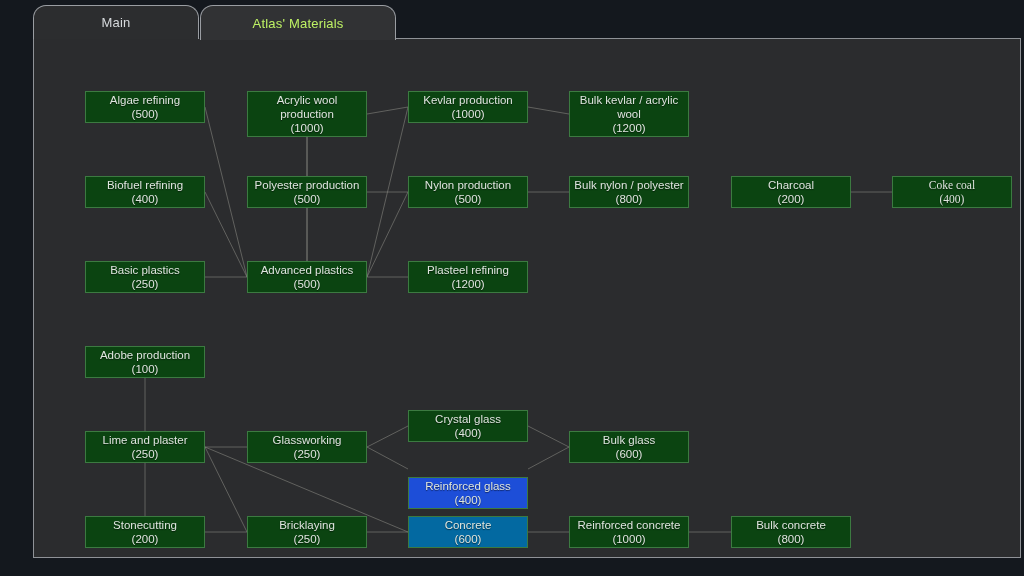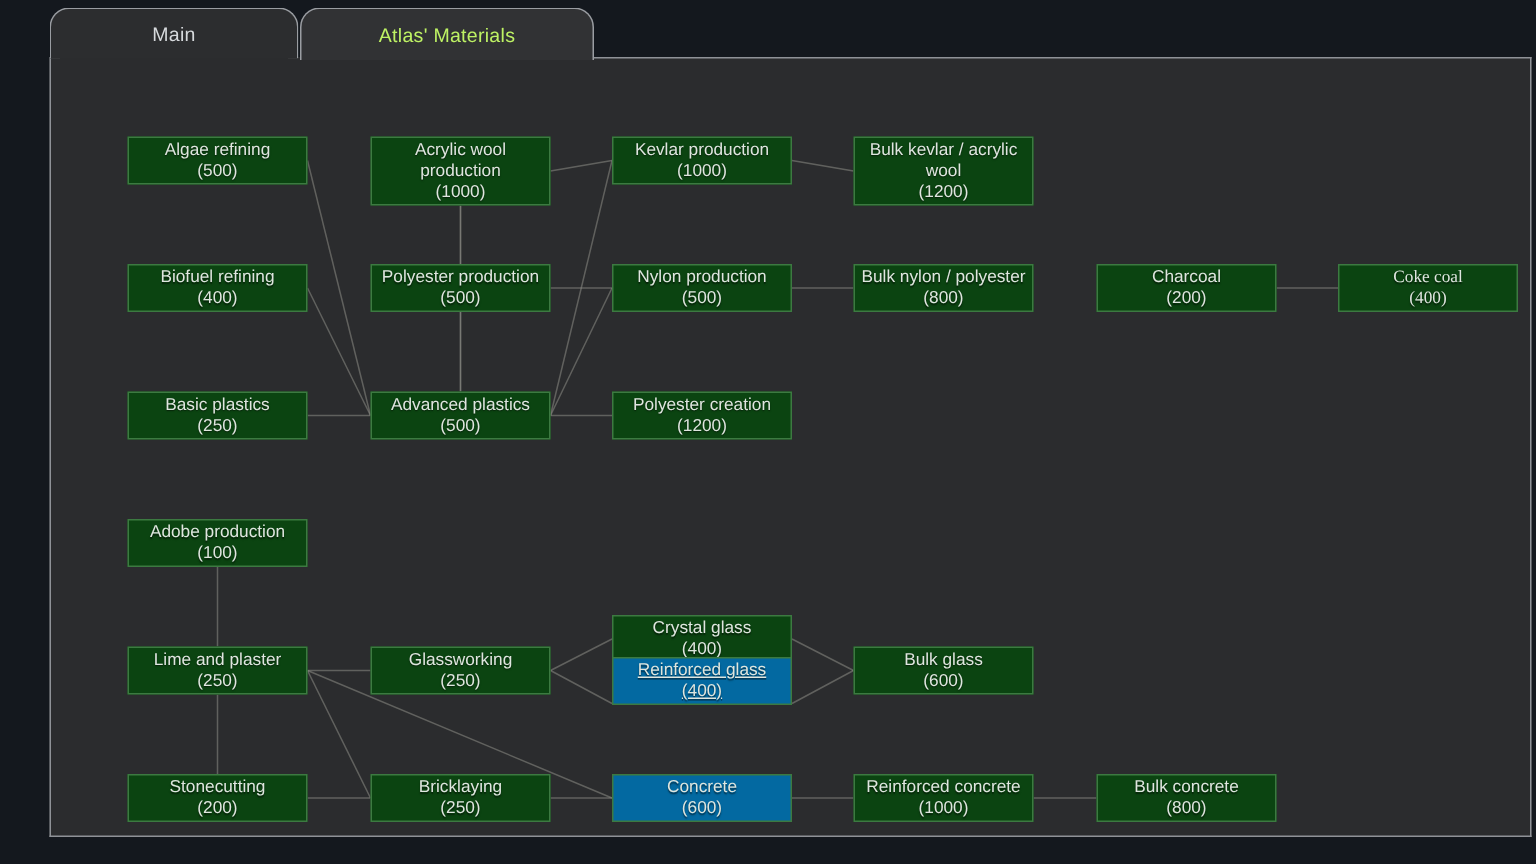--- a/index.html
+++ b/index.html
@@ -173,7 +173,7 @@
           <span class="ncost">(500)</span>
         </div>
         <div class="node" style="left: 374px; top: 223px; width: 120px; height: 32px; background: rgb(11, 68, 17); border-color: rgb(60, 122, 65);">
-          <span class="nlabel">Polyester creation</span>
+          <span class="nlabel">Plasteel refining</span>
           <span class="ncost">(1200)</span>
         </div>
         <div class="node" style="left: 51px; top: 308px; width: 120px; height: 32px; background: rgb(11, 68, 17); border-color: rgb(60, 122, 65);">

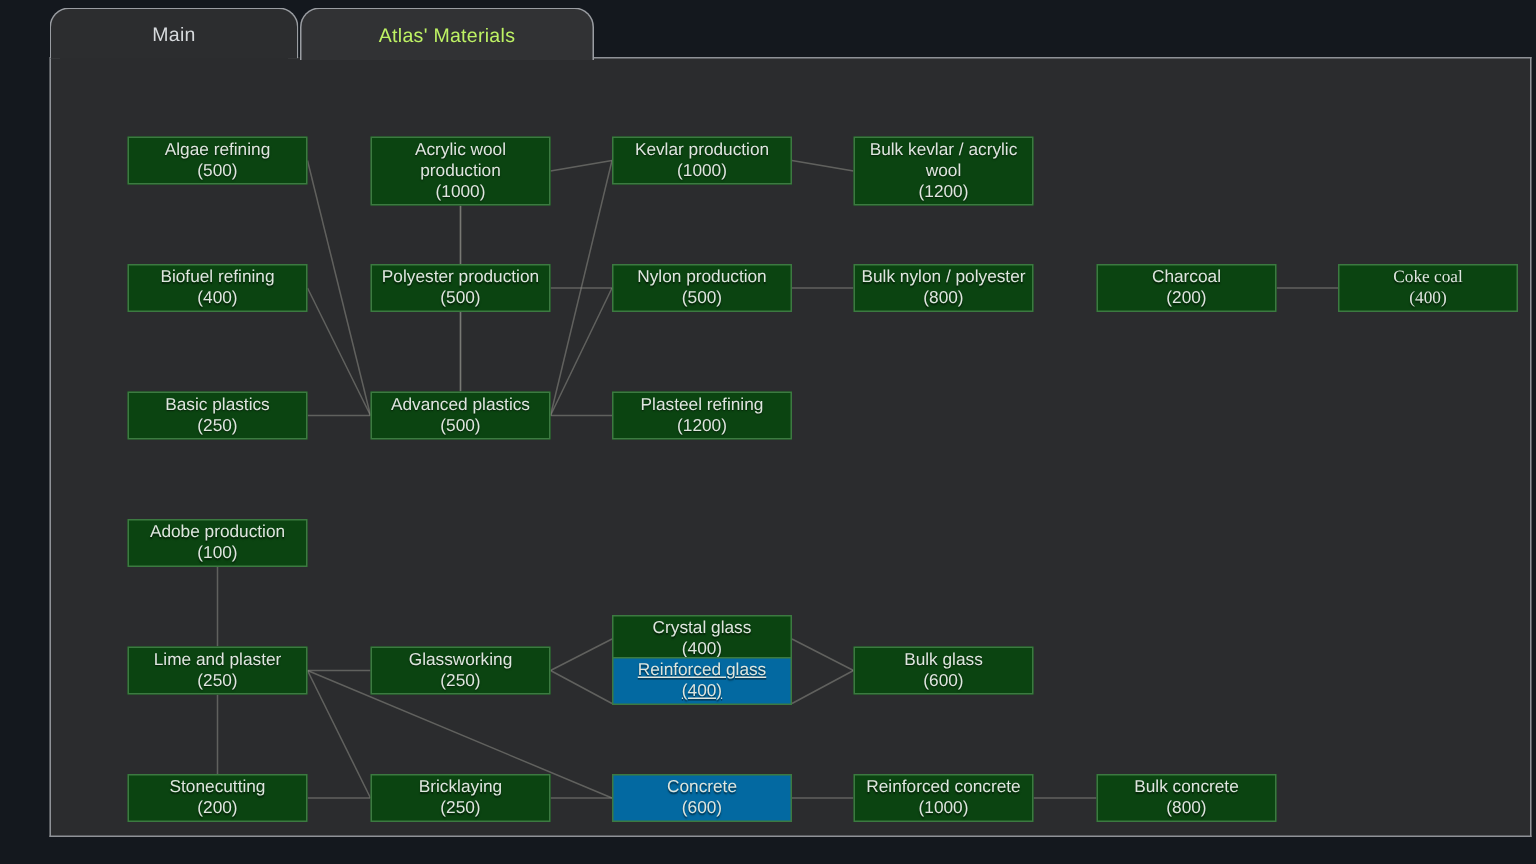--- a/index.html
+++ b/index.html
@@ -192,7 +192,7 @@
           <span class="nlabel">Crystal glass</span>
           <span class="ncost">(400)</span>
         </div>
-        <div class="node" style="left: 374px; top: 400px; width: 120px; height: 32px; background: #0369a1; border-color: rgb(60, 122, 65); text-decoration: underline;">
+        <div class="node" style="left: 374px; top: 439px; width: 120px; height: 32px; background: #1d4ed8; border-color: rgb(60, 122, 65);">
           <span class="nlabel">Reinforced glass</span>
           <span class="ncost">(400)</span>
         </div>

